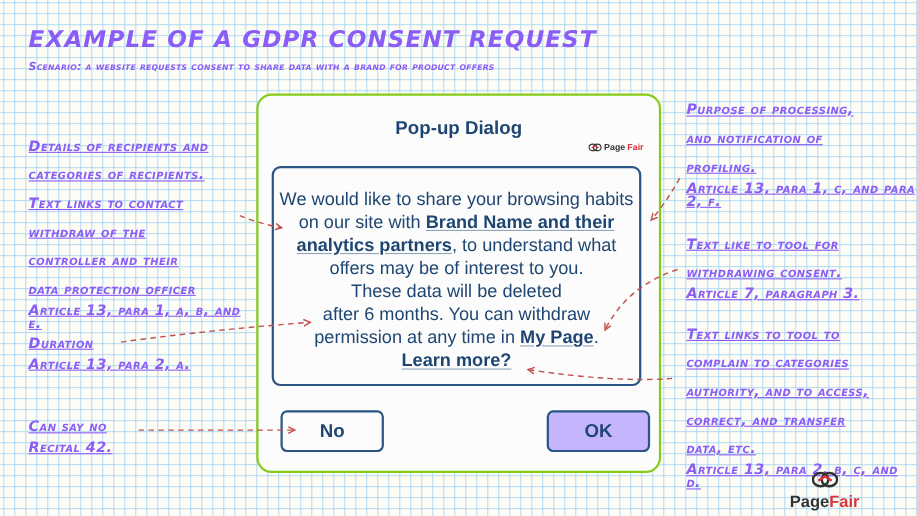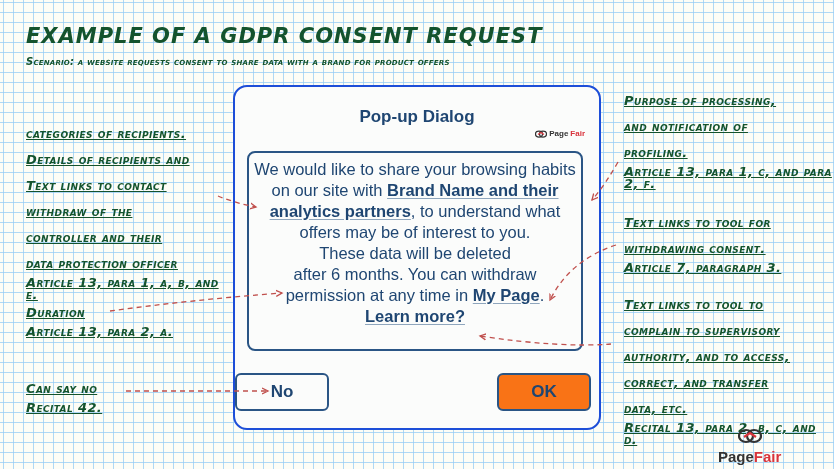--- a/index.html
+++ b/index.html
@@ -16,7 +16,7 @@
   .hand {
     font-family: "DejaVu Sans", sans-serif;
     font-weight: bold;
-    color: #14532d;
+    color: #8b5cf6;
     font-variant: small-caps;
     font-style: italic;
     letter-spacing: 0.4px;

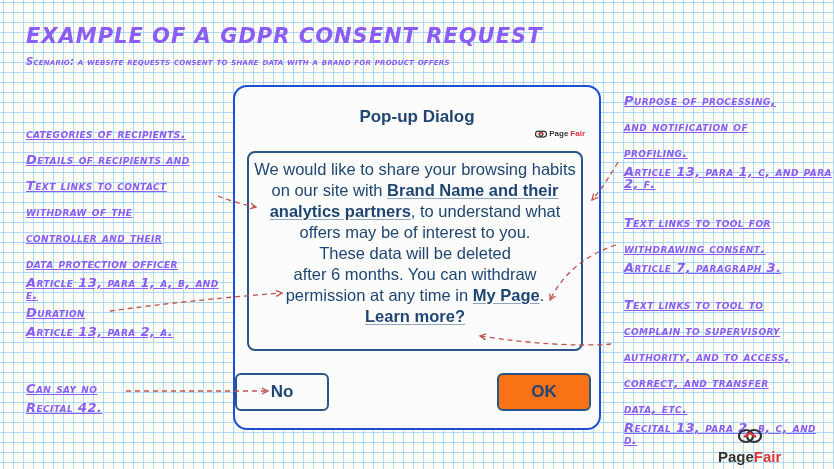--- a/index.html
+++ b/index.html
@@ -37,7 +37,7 @@
 
   .dialog {
     position: absolute; left: 233px; top: 85px; width: 364px; height: 341px;
-    border: 2px solid #1d4ed8; border-radius: 14px;
+    border: 2px solid #84cc16; border-radius: 14px;
     background: #fbfcfb;
   }
   .dialog-title {

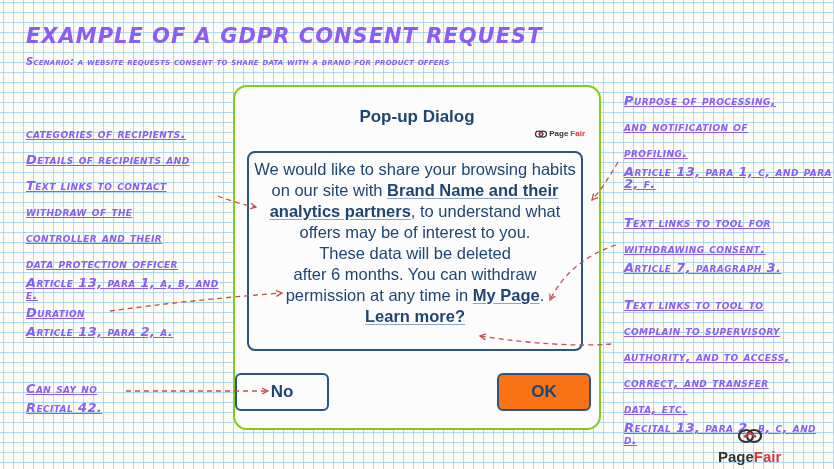--- a/index.html
+++ b/index.html
@@ -84,8 +84,8 @@
 
 <div class="note hand" id="note-recipients">
   <div class="body">
+    <div>Details of recipients and</div>
     <div>categories of recipients.</div>
-    <div>Details of recipients and</div>
     <div>Text links to contact</div>
     <div>withdraw of the</div>
     <div>controller and their</div>

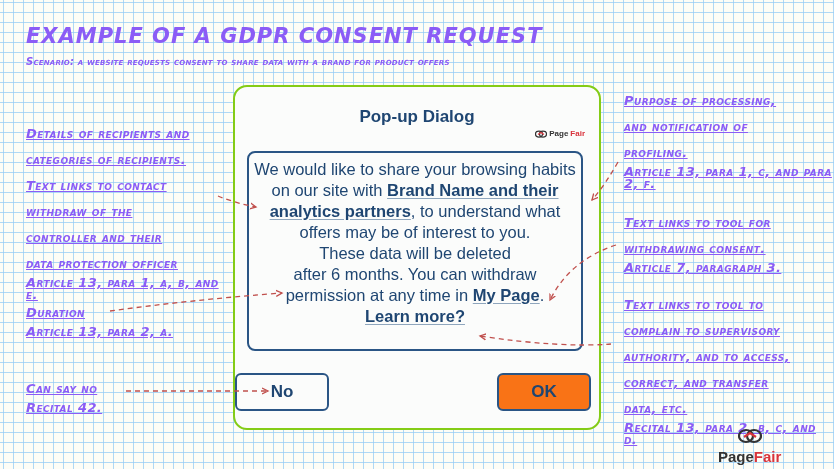--- a/index.html
+++ b/index.html
@@ -53,7 +53,7 @@
     position: absolute; left: 12px; top: 64px; width: 336px; height: 200px;
     border: 2px solid #2a5585; border-radius: 8px; background: #fbfcfb;
     text-align: center; color: #1f4672; font-size: 16.5px; line-height: 21px;
-    padding-top: 6px; box-sizing: border-box;
+    padding-top: 18px; box-sizing: border-box;
   }
   .message-box p { margin: 0; }
   .message-box .p2 { }

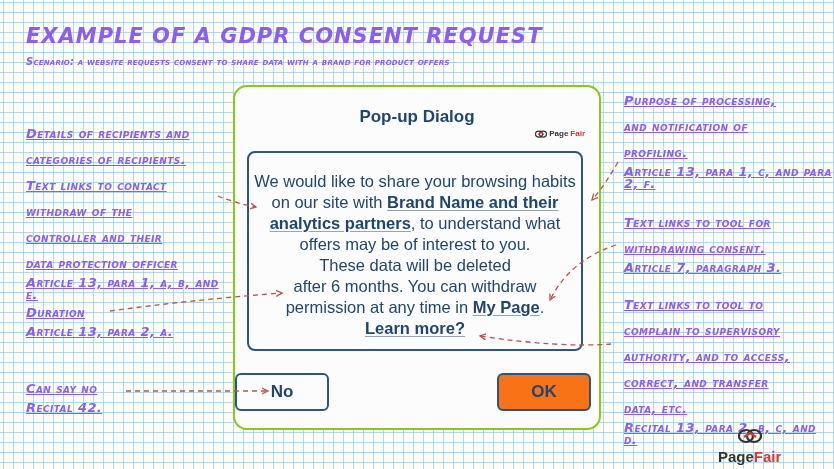--- a/index.html
+++ b/index.html
@@ -115,7 +115,7 @@
 
 <div class="note hand" id="note-withdraw">
   <div class="body">
-    <div>Text links to tool for</div>
+    <div>Text like to tool for</div>
     <div>withdrawing consent.</div>
   </div>
   <div class="ref">Article 7, paragraph 3.</div>

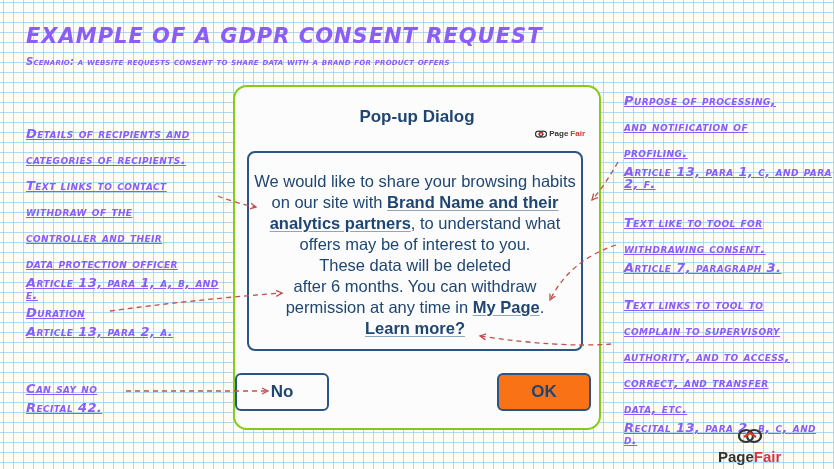--- a/index.html
+++ b/index.html
@@ -124,7 +124,7 @@
 <div class="note hand" id="note-complain">
   <div class="body">
     <div>Text links to tool to</div>
-    <div>complain to supervisory</div>
+    <div>complain to categories</div>
     <div>authority, and to access,</div>
     <div>correct, and transfer</div>
     <div>data, etc.</div>

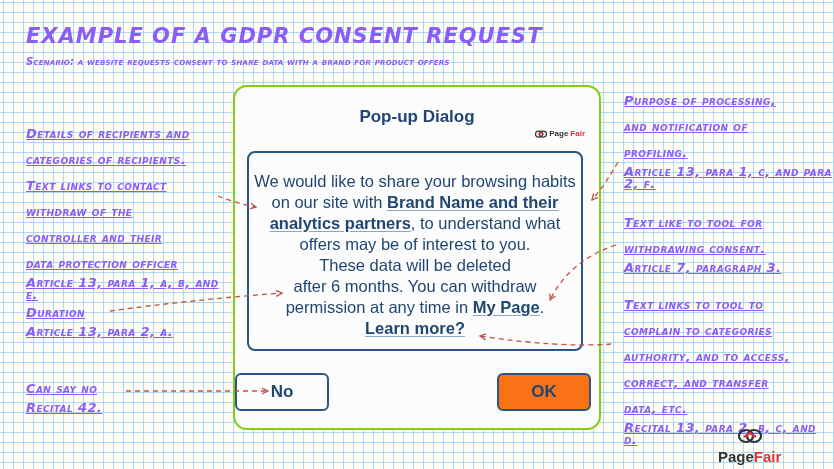--- a/index.html
+++ b/index.html
@@ -65,7 +65,7 @@
     display: flex; align-items: center; justify-content: center; box-sizing: border-box;
     cursor: pointer; background: #fbfcfb;
   }
-  .btn-no { left: 0; }
+  .btn-no { left: 20px; }
   .btn-ok { right: 8px; background: #f97316; }
 
   .arrows { position: absolute; left: 0; top: 0; width: 834px; height: 469px; pointer-events: none; }

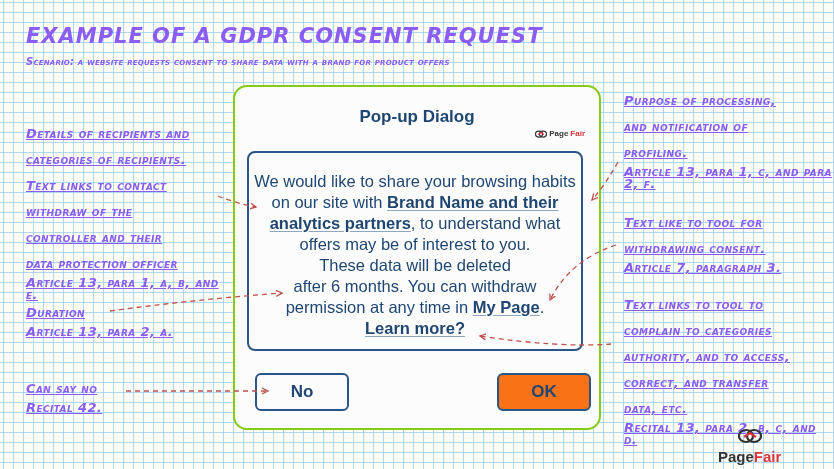--- a/index.html
+++ b/index.html
@@ -66,7 +66,7 @@
     cursor: pointer; background: #fbfcfb;
   }
   .btn-no { left: 20px; }
-  .btn-ok { right: 8px; background: #f97316; }
+  .btn-ok { right: 8px; background: #c4b5fd; }
 
   .arrows { position: absolute; left: 0; top: 0; width: 834px; height: 469px; pointer-events: none; }
 

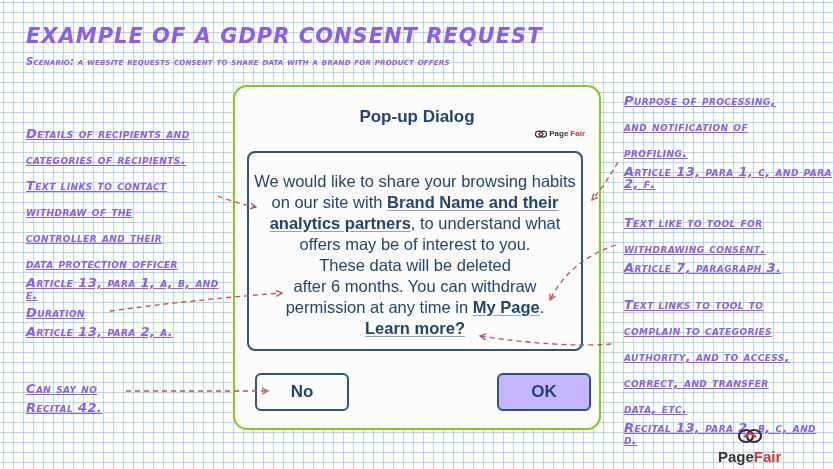--- a/index.html
+++ b/index.html
@@ -129,7 +129,7 @@
     <div>correct, and transfer</div>
     <div>data, etc.</div>
   </div>
-  <div class="ref">Recital 13, para 2, b, c, and d.</div>
+  <div class="ref">Article 13, para 2, b, c, and d.</div>
 </div>
 
 <div class="dialog">

